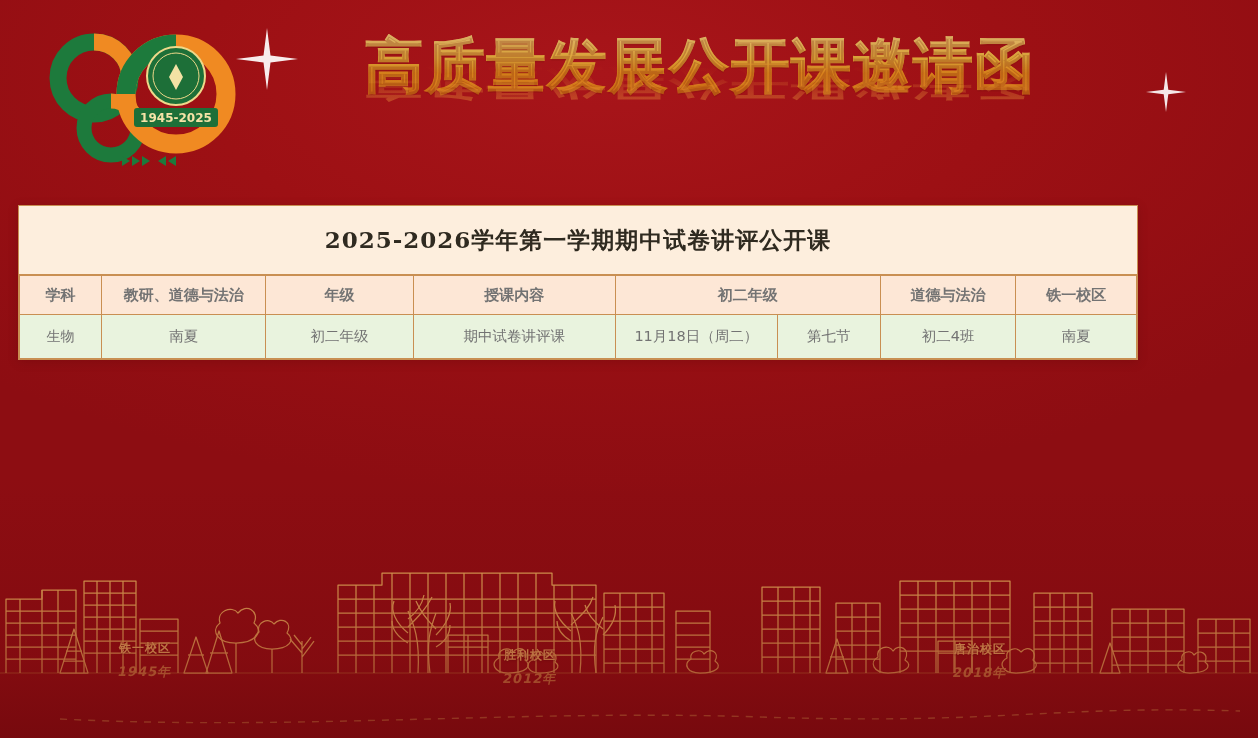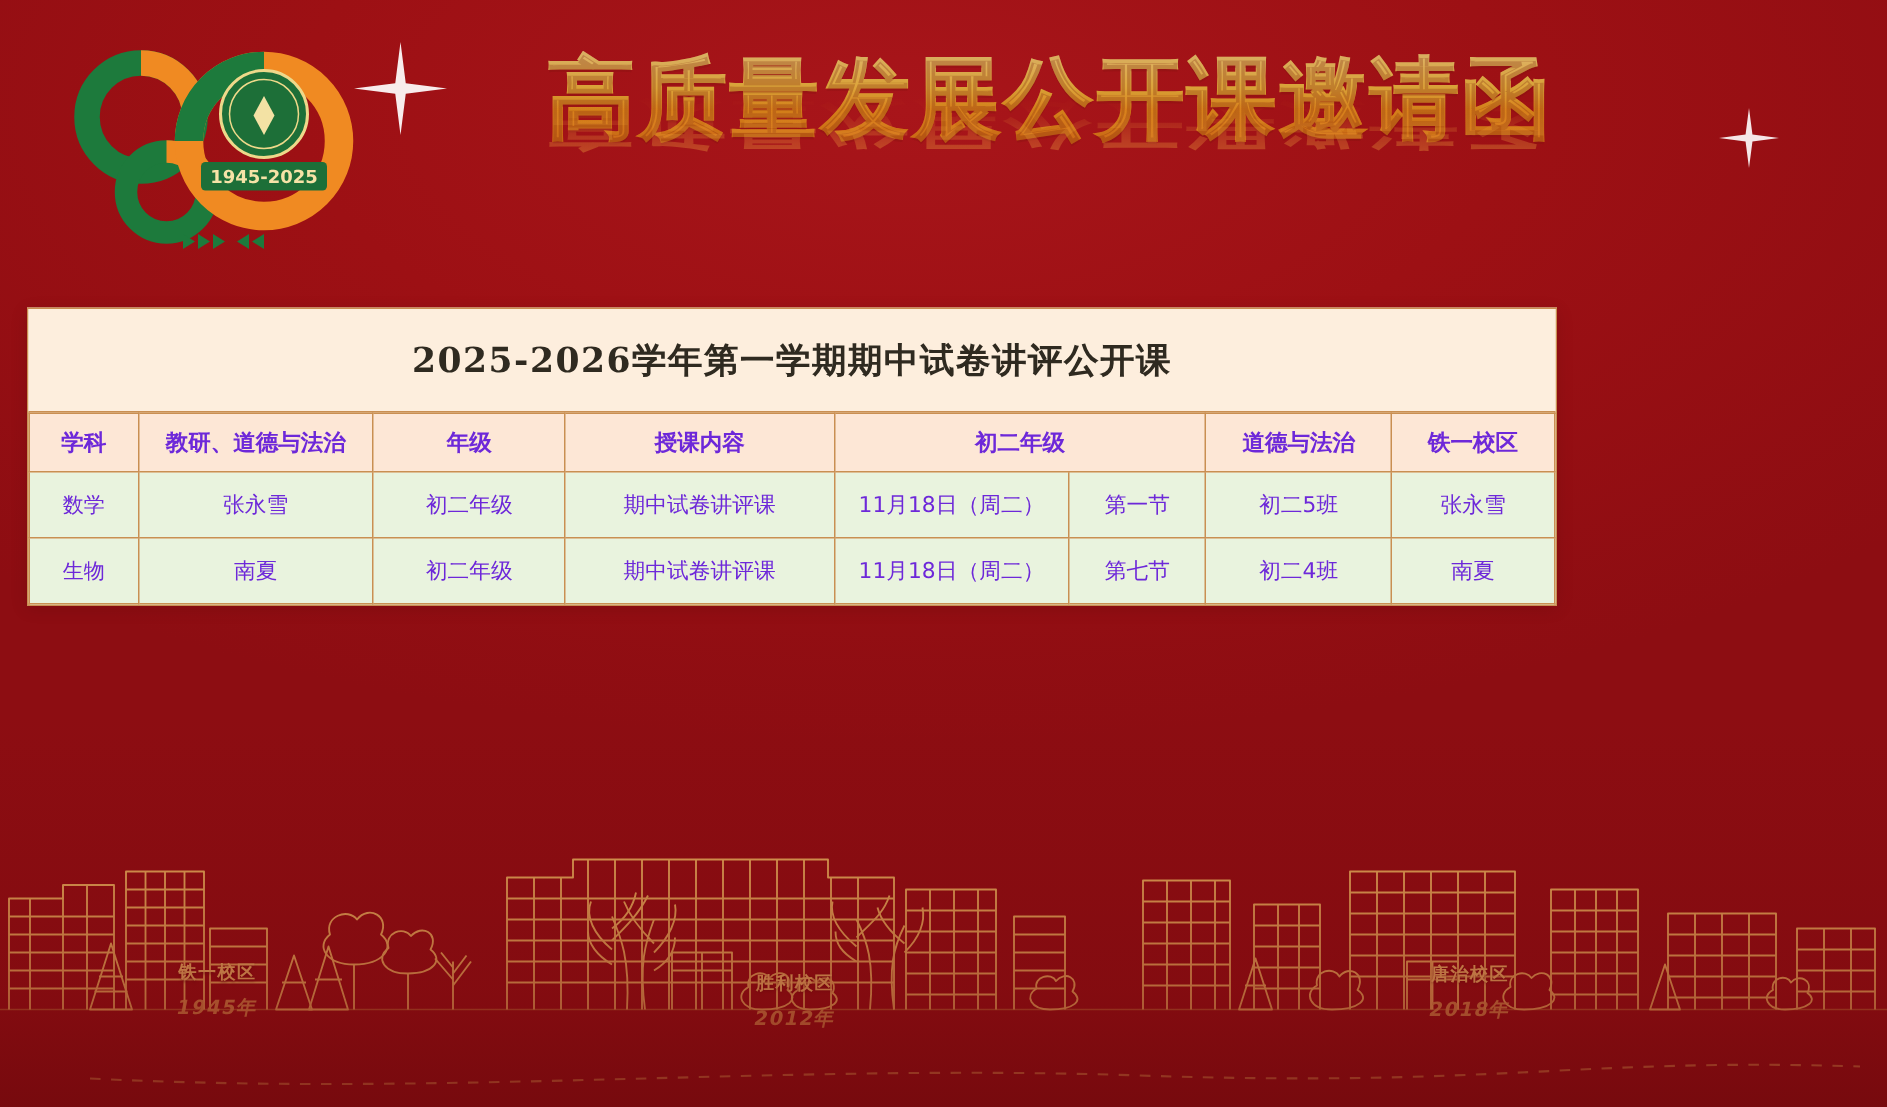--- a/index.html
+++ b/index.html
@@ -85,7 +85,7 @@
     position: absolute;
     left: 18px;
     top: 205px;
-    width: 1020px;
+    width: 1120px;
     border: 1px solid #c98f52;
     background: #fdeedd;
     box-shadow: 0 2px 10px rgba(60,0,0,0.18);

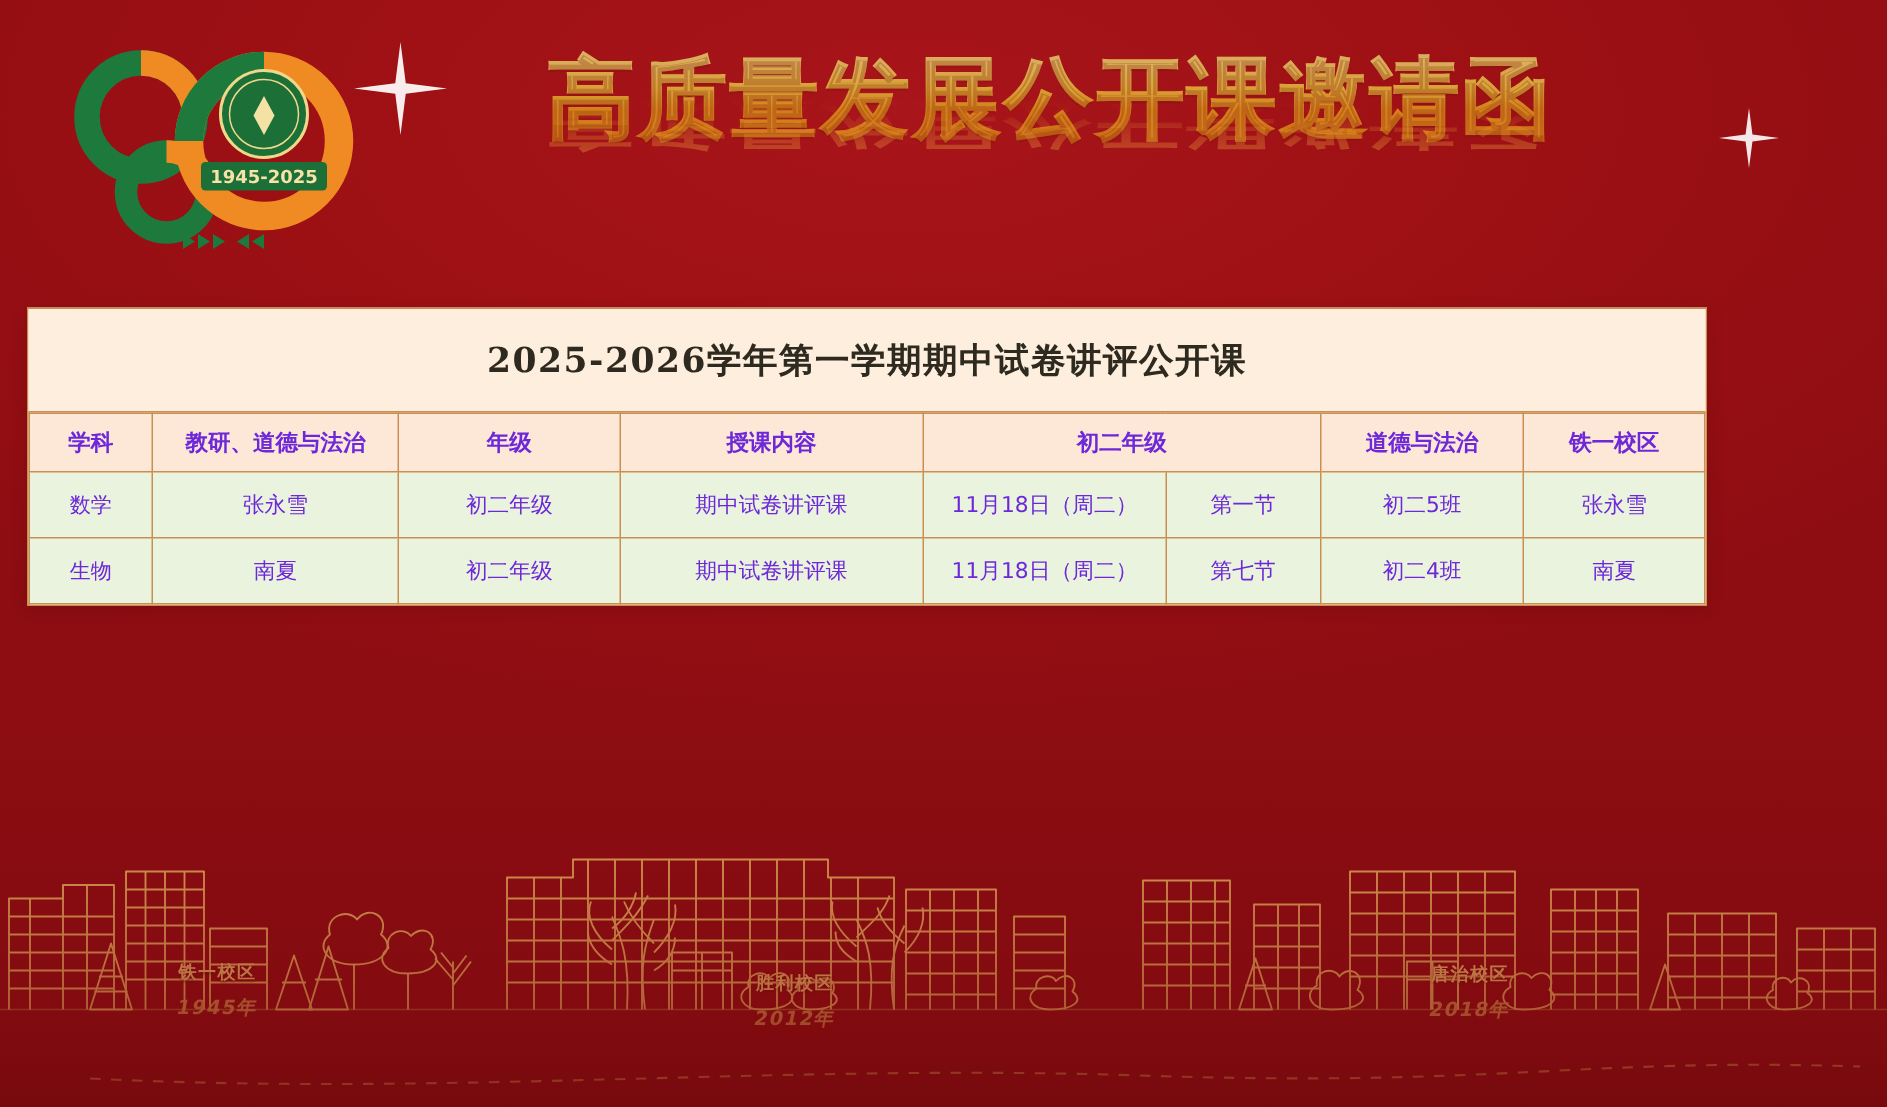--- a/index.html
+++ b/index.html
@@ -106,7 +106,7 @@
     border: 1px solid #c98f52;
     text-align: center;
     font-size: 14.5px;
-    color: #6d28d9;
+    color: #737373;
     height: 44px;
     padding: 2px 8px;
     font-family: "DejaVu Sans", sans-serif;

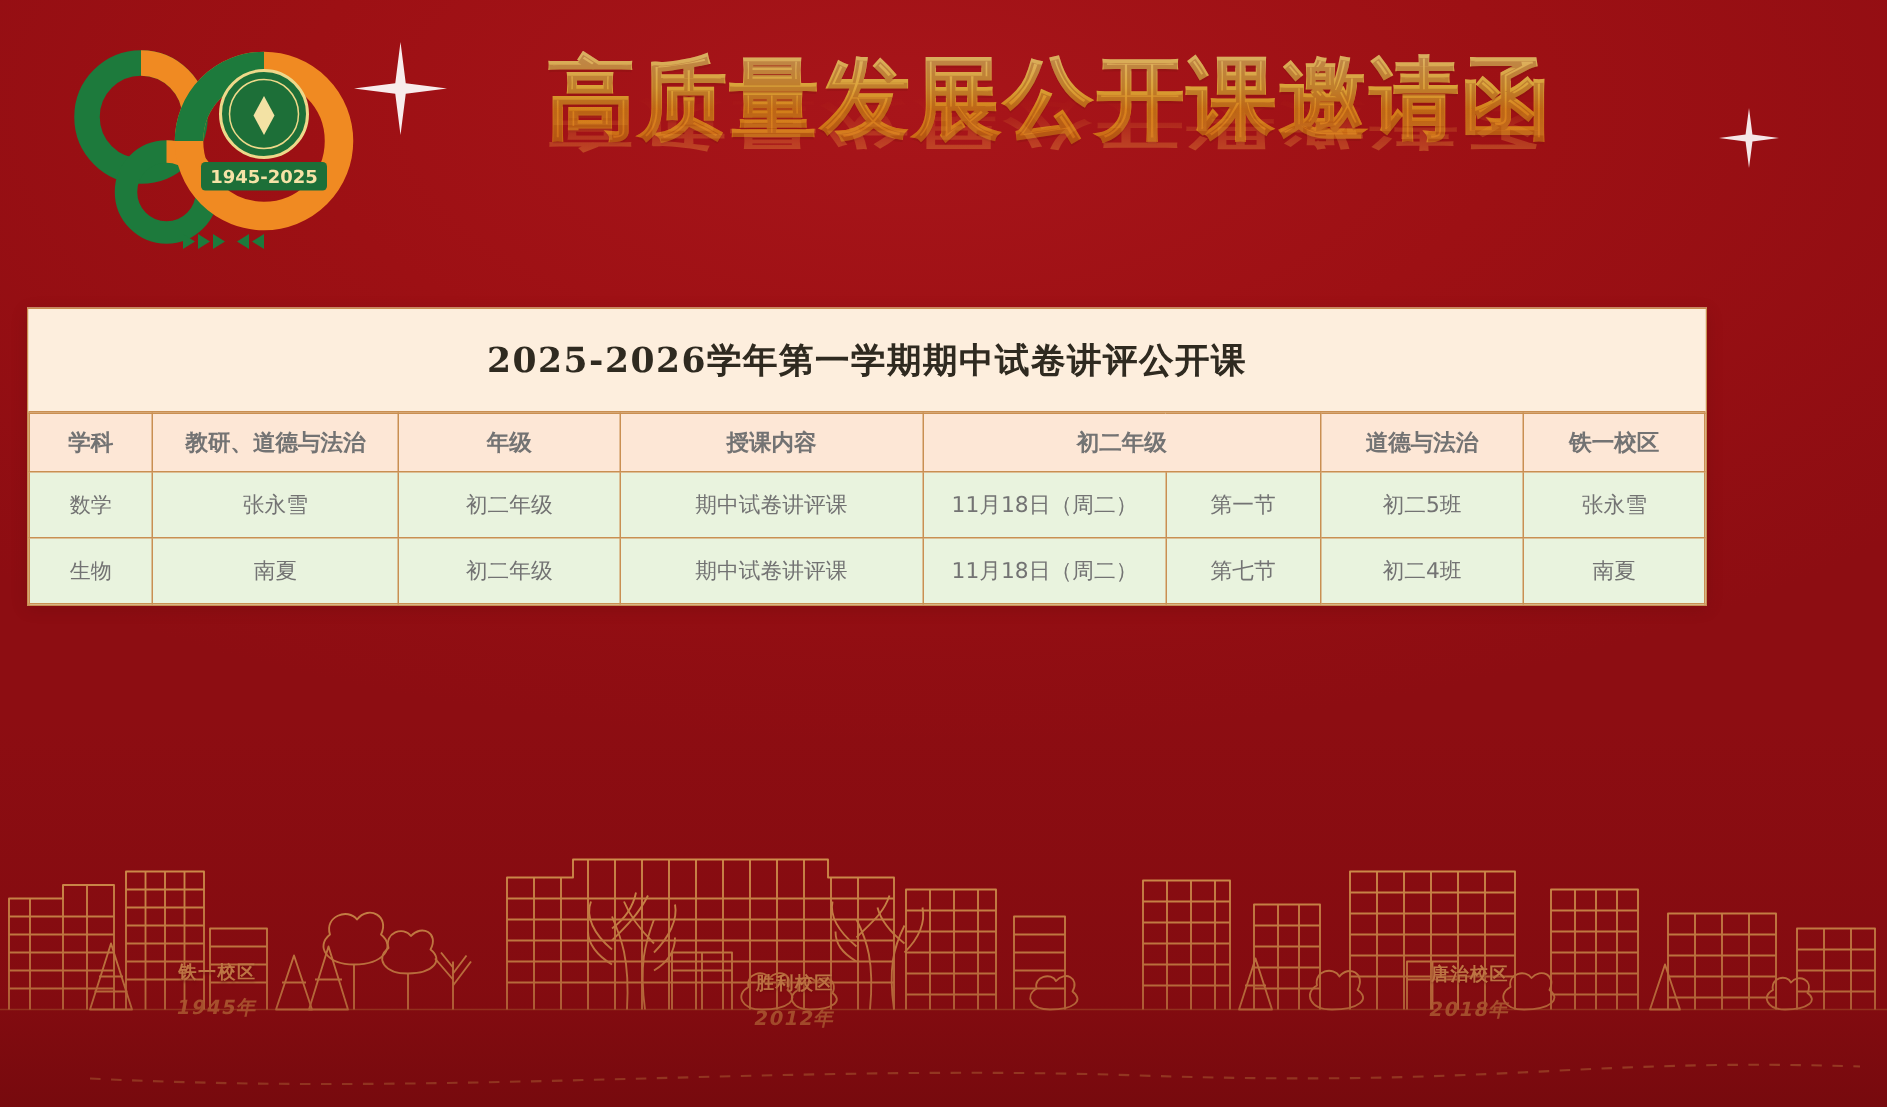--- a/index.html
+++ b/index.html
@@ -248,16 +248,6 @@
       </thead>
       <tbody>
         <tr class="green">
-          <td>数学</td>
-          <td>张永雪</td>
-          <td>初二年级</td>
-          <td>期中试卷讲评课</td>
-          <td>11月18日（周二）</td>
-          <td>第一节</td>
-          <td>初二5班</td>
-          <td>张永雪</td>
-        </tr>
-        <tr class="green">
           <td>生物</td>
           <td>南夏</td>
           <td>初二年级</td>

